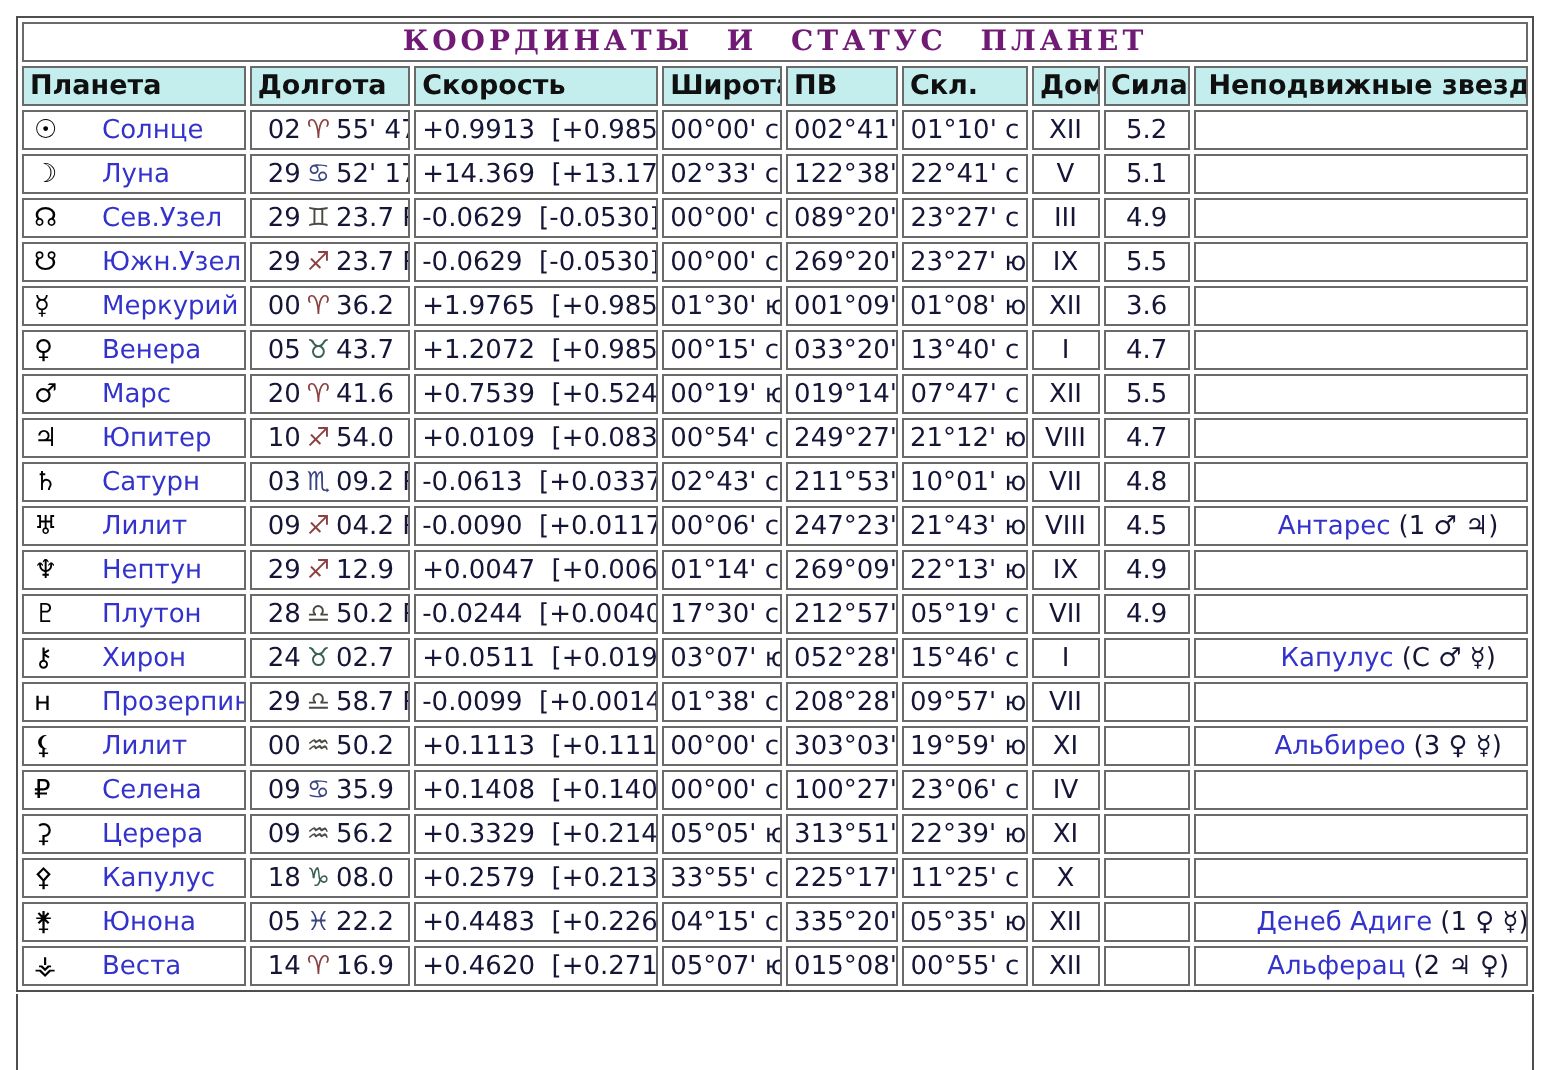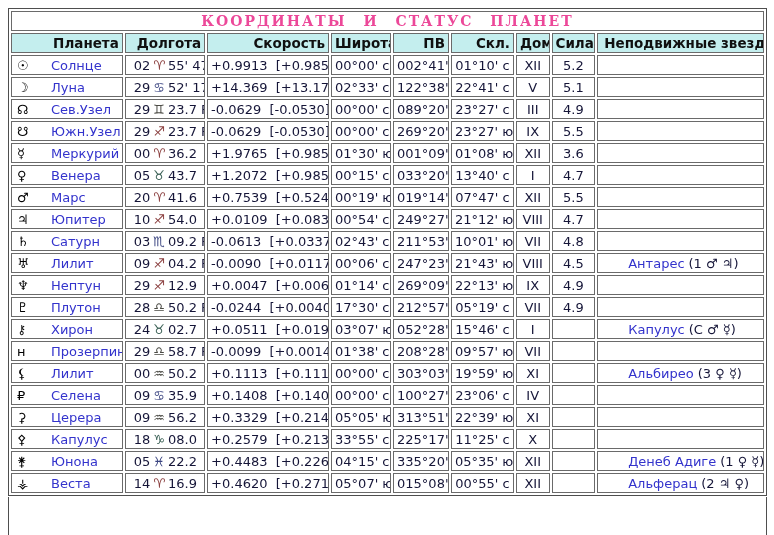--- a/index.html
+++ b/index.html
@@ -10,7 +10,7 @@
   th,td{border:1px solid #6a6a6a;box-sizing:border-box;overflow:hidden;white-space:nowrap;
     color:#151538;font-size:13px;height:20px;padding:1px 3px;vertical-align:middle;}
   th.title-cell{background:#ffffff;font-family:"DejaVu Serif","Liberation Serif",serif;
-    font-weight:bold;font-size:14px;letter-spacing:2px;word-spacing:10px;color:#ec4899;
+    font-weight:bold;font-size:14px;letter-spacing:2px;word-spacing:10px;color:#701a75;
     text-align:center;height:20px;}
   th.colhead{background:#C4EEEE;font-weight:bold;font-size:13.5px;color:#101010;text-align:right;}
   th.colhead.left{text-align:left;padding-left:6px;}

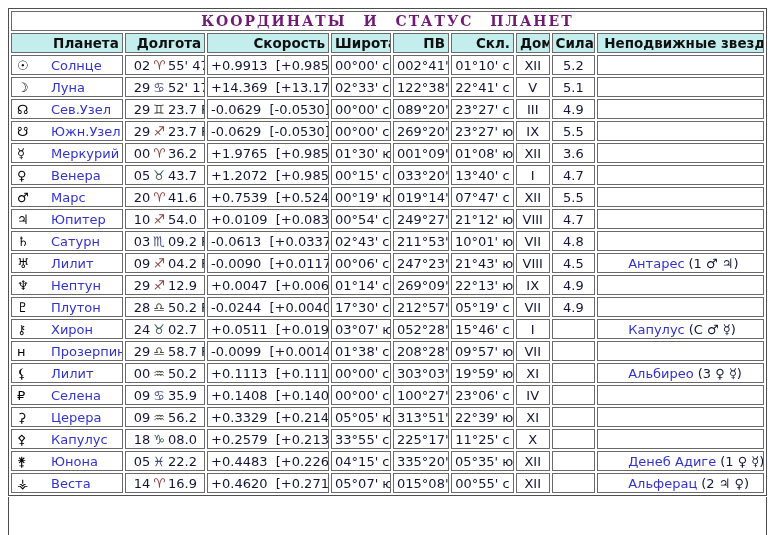--- a/index.html
+++ b/index.html
@@ -12,7 +12,7 @@
   th.title-cell{background:#ffffff;font-family:"DejaVu Serif","Liberation Serif",serif;
     font-weight:bold;font-size:14px;letter-spacing:2px;word-spacing:10px;color:#701a75;
     text-align:center;height:20px;}
-  th.colhead{background:#C4EEEE;font-weight:bold;font-size:13.5px;color:#101010;text-align:right;}
+  th.colhead{background:#C4EEEE;font-weight:bold;font-size:13.5px;color:#101010;text-align:left;}
   th.colhead.left{text-align:left;padding-left:6px;}
   td.c-planet{text-align:left;padding-left:5px;}
   td.c-lon{text-align:left;padding-left:8px;}

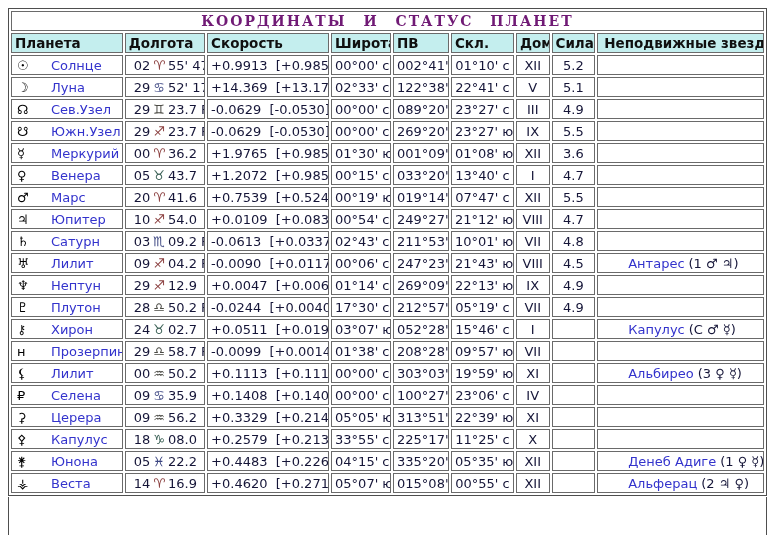--- a/index.html
+++ b/index.html
@@ -18,7 +18,7 @@
   td.c-lon{text-align:left;padding-left:8px;}
   td.c-speed{text-align:center;white-space:pre;}
   td.c-lat,td.c-pv,td.c-decl,td.c-house,td.c-power{text-align:center;}
-  td.c-stars{text-align:left;padding-left:13px;}
+  td.c-stars{text-align:center;padding-left:13px;}
   .picon{display:inline-block;width:17px;color:#000000;font-size:13px;}
   .pname,.sname{color:#3333CC;text-decoration:none;cursor:pointer;margin-left:17px;}
   .sign{margin:0 3px;}

